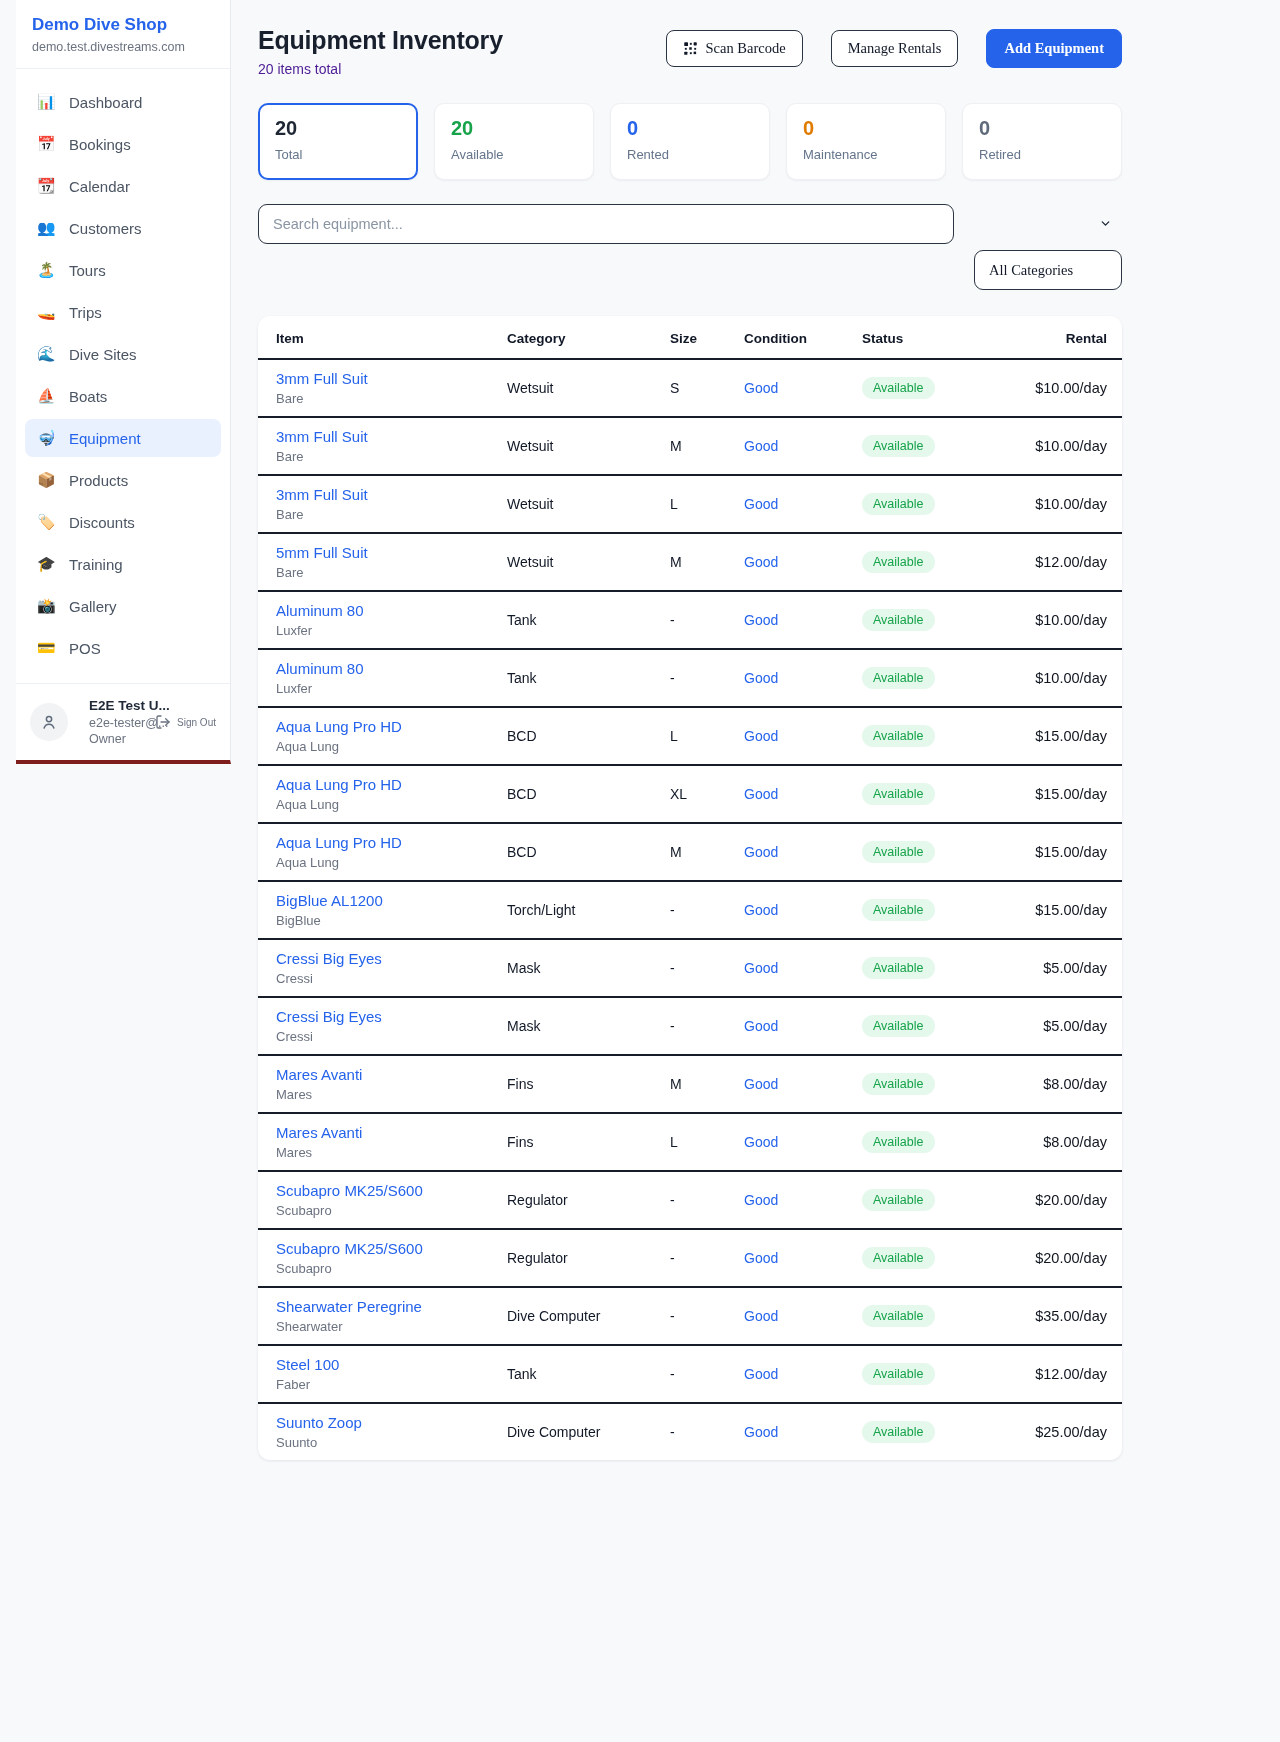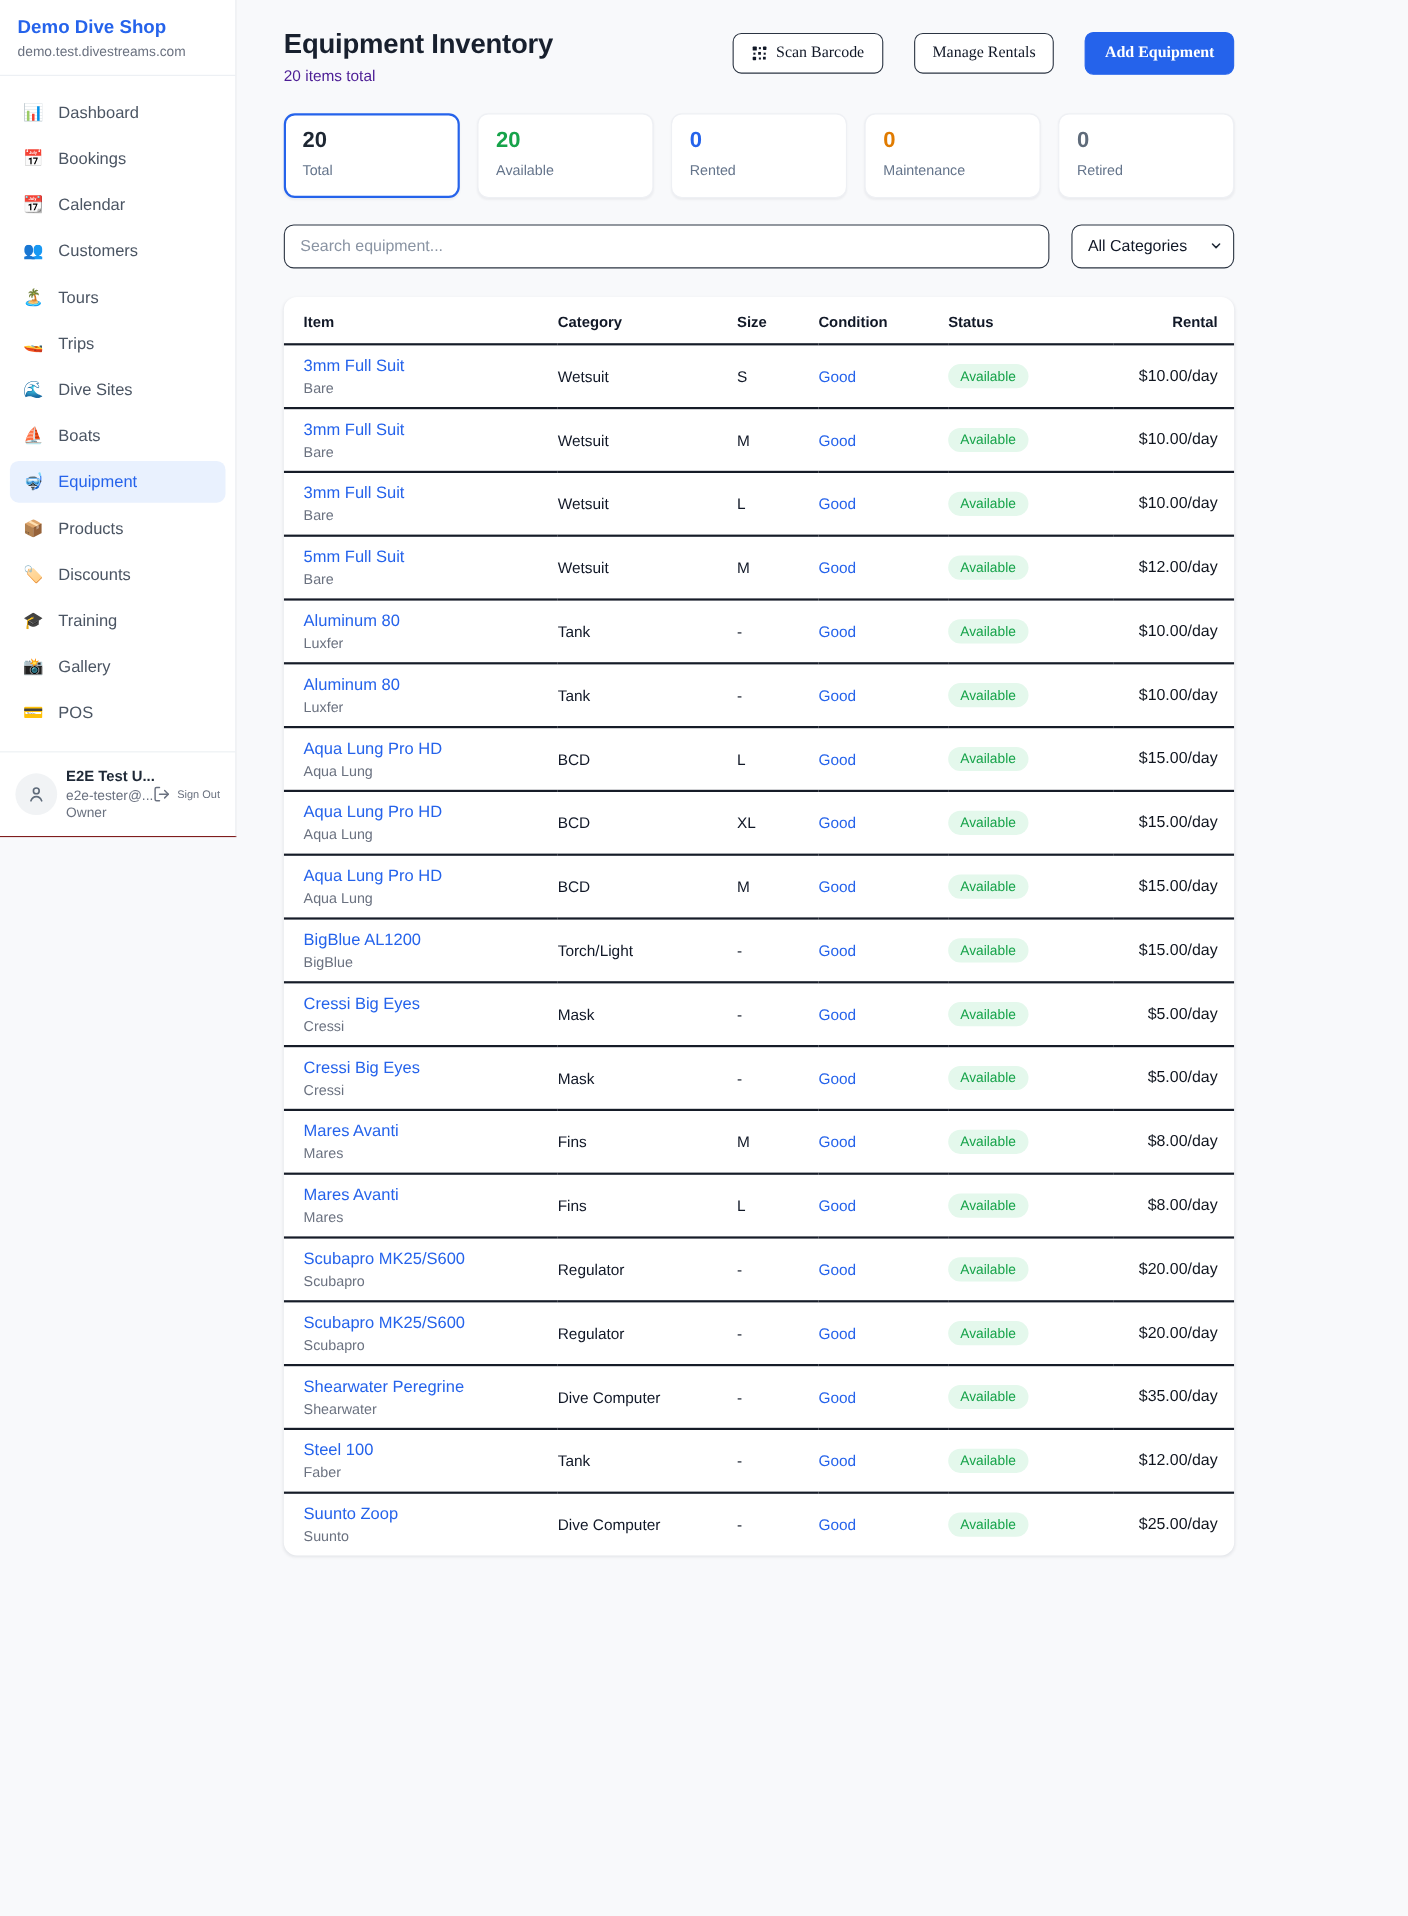--- a/index.html
+++ b/index.html
@@ -13,10 +13,10 @@
 
   
   .sidebar {
-    position:absolute; left:0; top:0; width:215px;
+    position:absolute; left:16px; top:0; width:215px;
     background:#ffffff;
     border-right:1px solid #e7eaee;
-    border-bottom:1px solid #7f1d1d;
+    border-bottom:4px solid #7f1d1d;
   }
   .sidebar-header { padding:15px 16px 14px; border-bottom:1px solid #eceff3; }
   .shop-name { color:#2563eb; font-size:17px; font-weight:bold; }

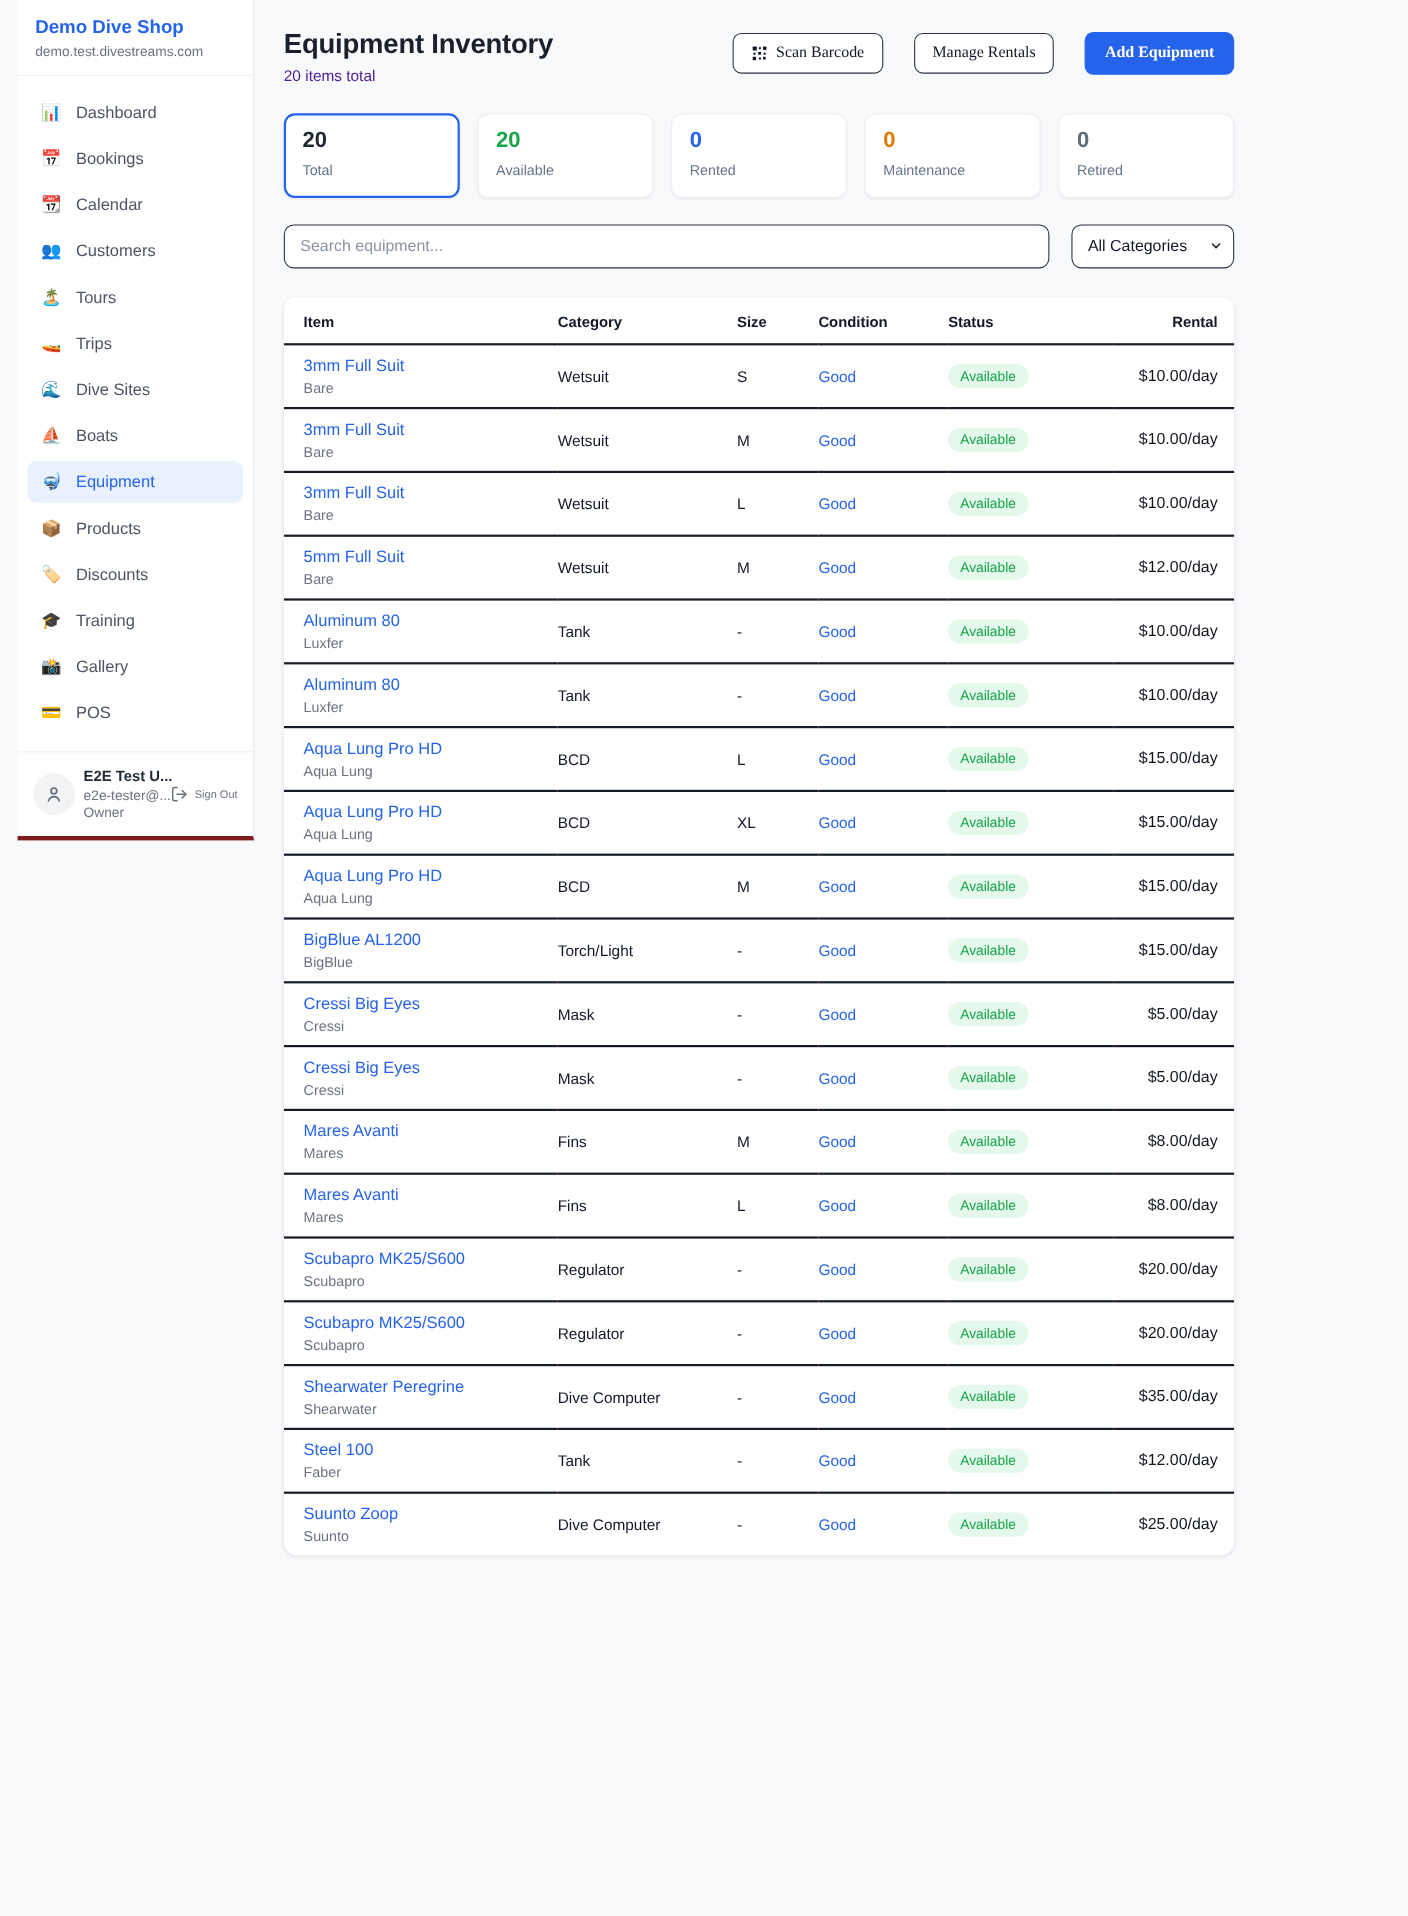--- a/index.html
+++ b/index.html
@@ -89,8 +89,8 @@
   .category-select {
     width:100%; height:40px; background:#fff;
     border:1px solid #2b3442; border-radius:9px;
-    padding:0 28px 0 14px; font-size:14.5px; color:#111827; font-family:Liberation Sans, sans-serif;
-    appearance:none; -webkit-appearance:none; cursor:pointer;
+    padding:0 28px 0 14px; font-size:14.5px; color:#111827; font-family:Liberation Serif, serif;
+    appearance:none; -webkit-appearance:none; cursor:pointer;margin-top:46px;
   }
   .select-chevron { position:absolute; right:10px; top:13px; pointer-events:none; color:#1f2937; }
 

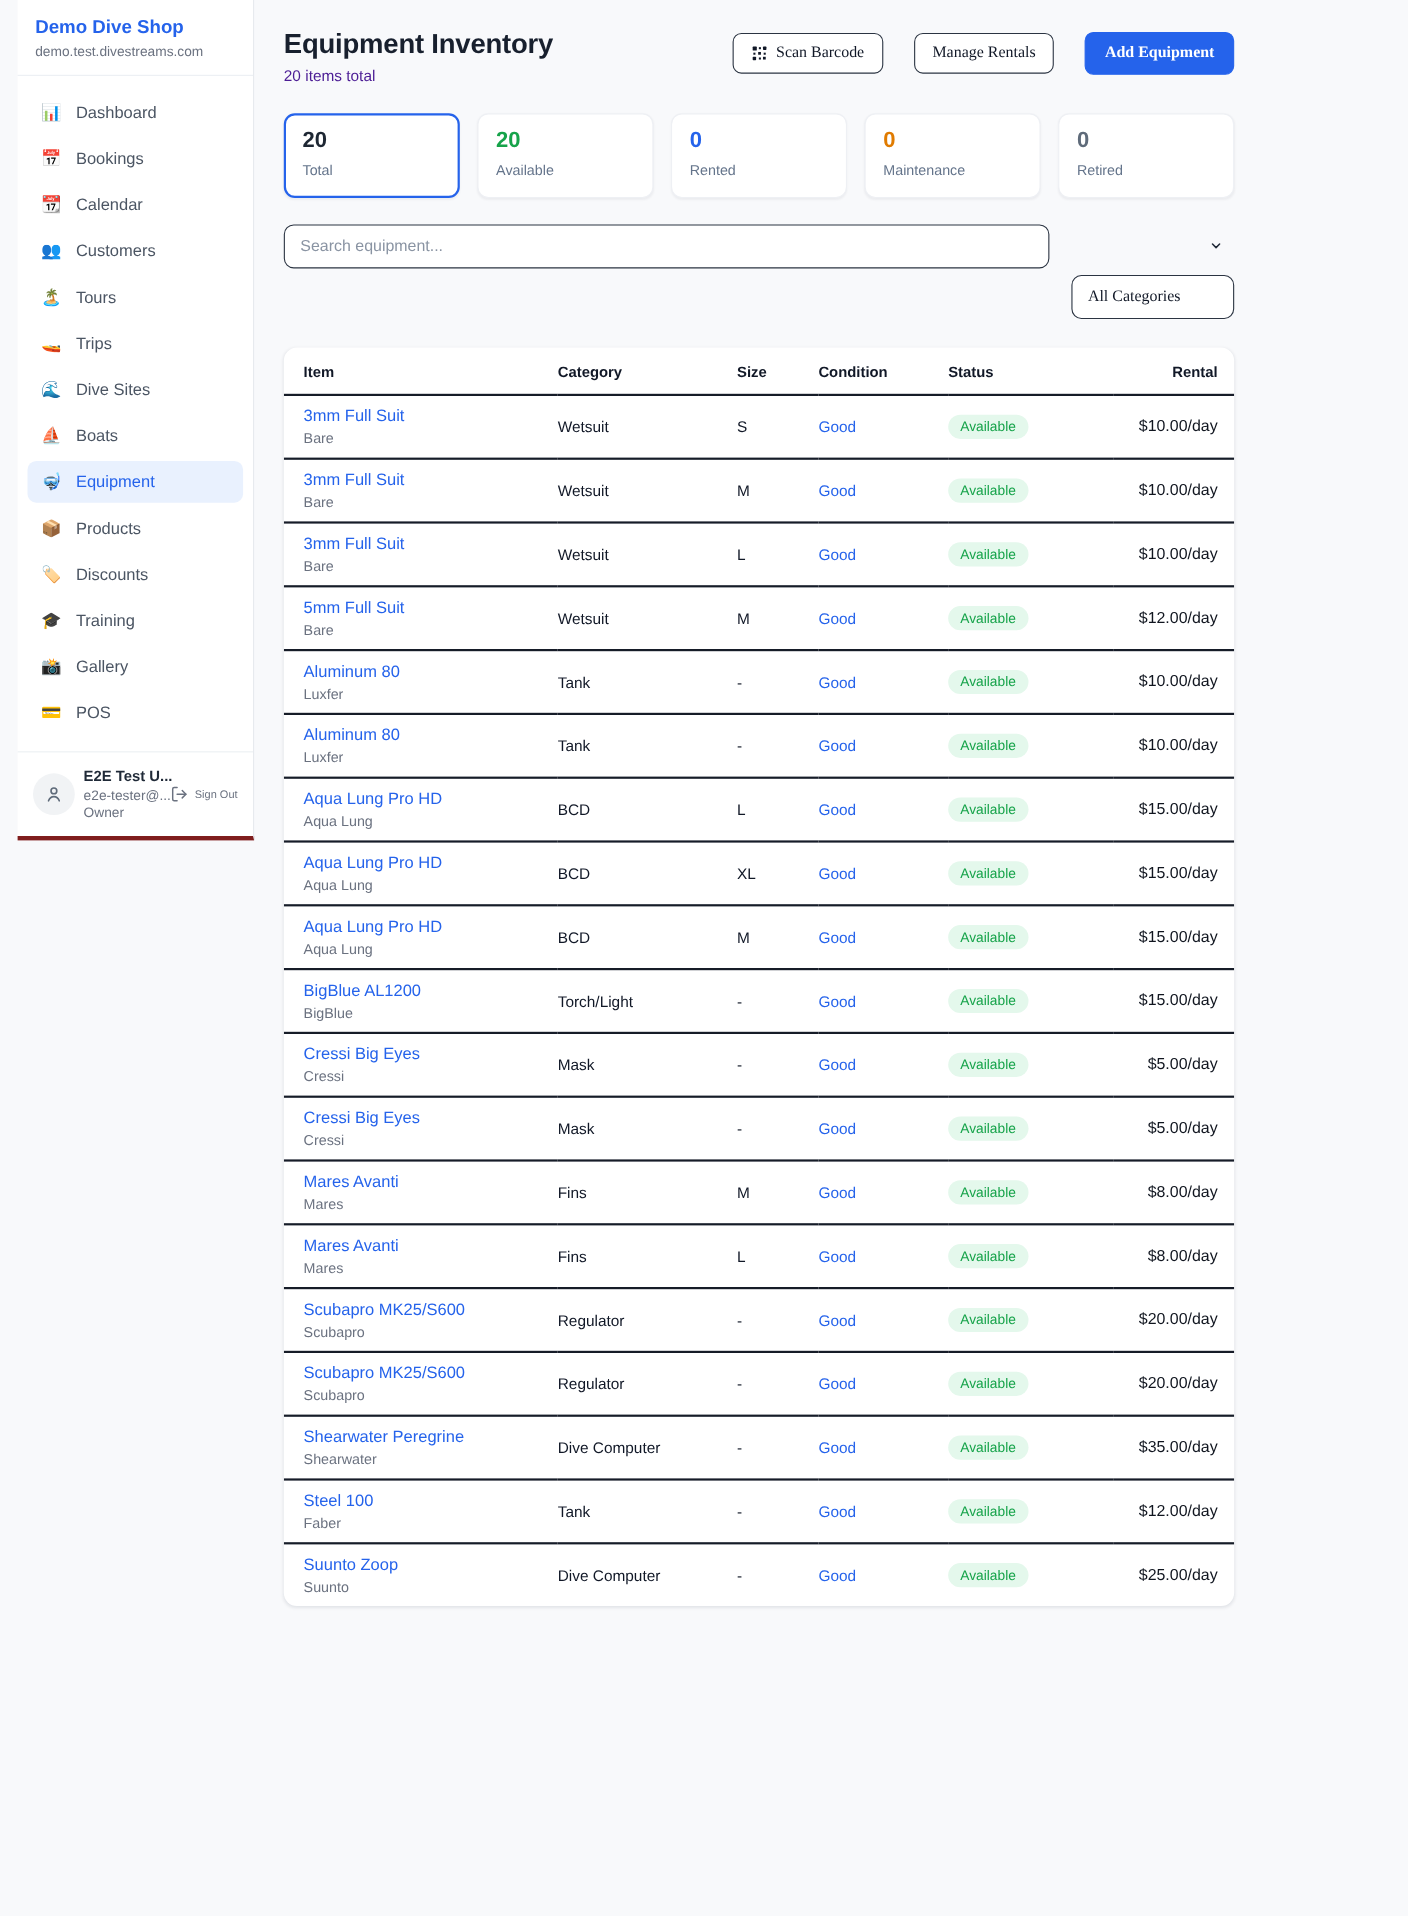--- a/index.html
+++ b/index.html
@@ -34,7 +34,7 @@
 
   .user-footer {
     border-top:1px solid #eceff3;
-    padding:13px 14px; display:flex; align-items:center; gap:8px;
+    padding:13px 14px; display:flex; align-items:center; gap:21px;
   }
   .avatar {
     width:38px; height:38px; border-radius:50%; background:#f1f3f5;

